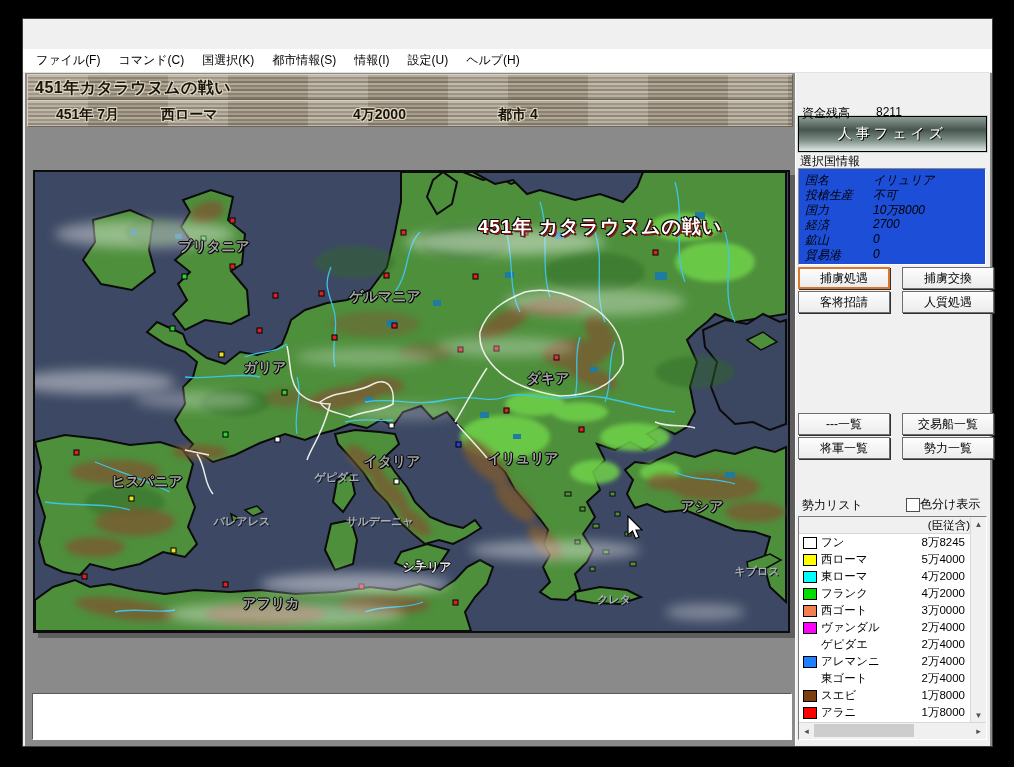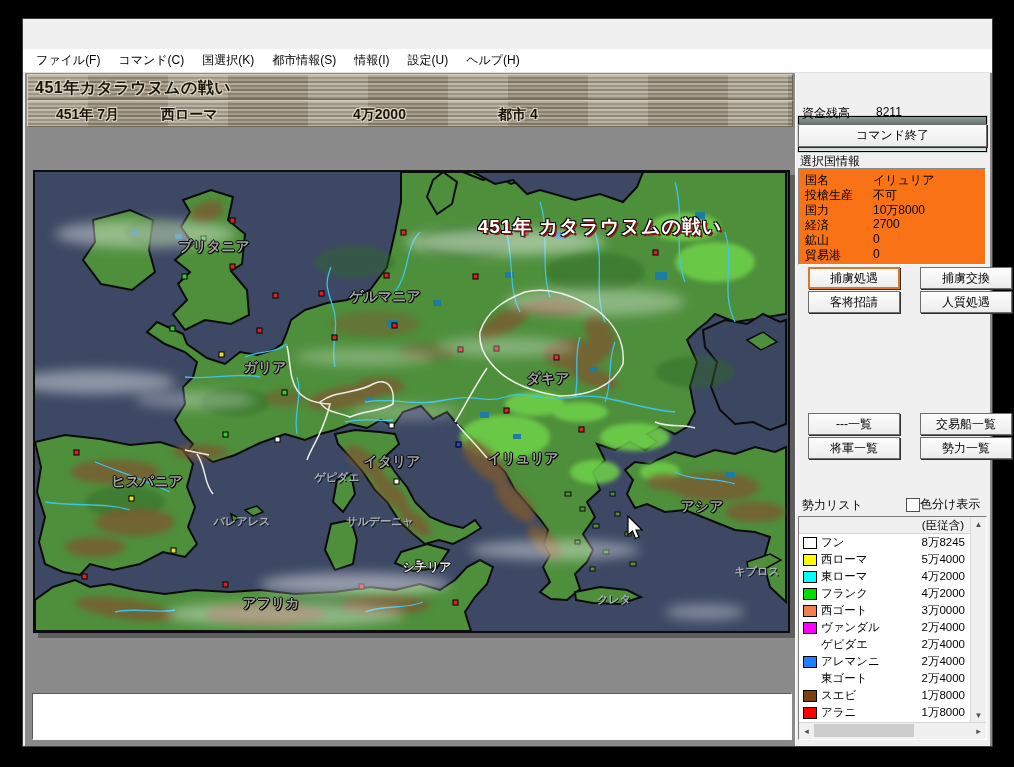--- a/index.html
+++ b/index.html
@@ -384,7 +384,6 @@
         <span class="funds-val">8211</span>
       </div>
 
-      <div class="btn cmd-btn">コマンド終了</div>
 
       <div class="groupbox">
         <div class="gb-label">選択国情報</div>

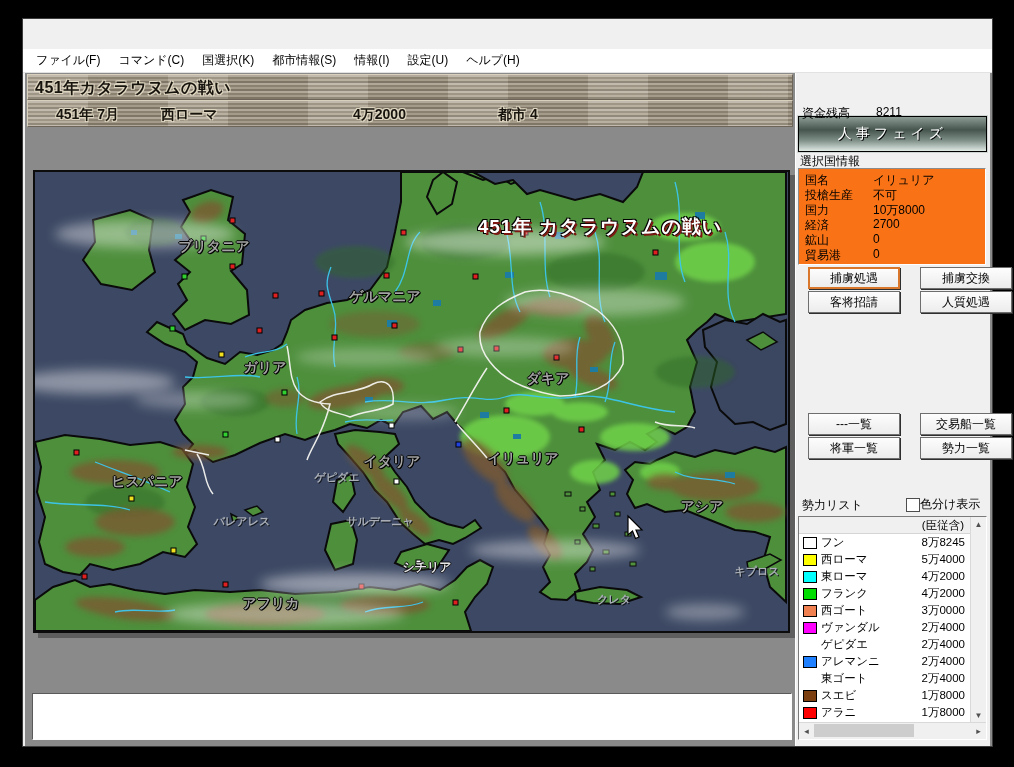--- a/index.html
+++ b/index.html
@@ -53,7 +53,7 @@
   .cmd-btn{position:absolute;left:2px;top:51px;width:189px;height:23px;}
   .groupbox{position:absolute;left:2px;top:80px;width:188px;height:112px;font-size:12px;color:#000;}
   .gb-label{position:absolute;left:2px;top:0;}
-  .gb-body{position:absolute;left:0;top:15px;right:0;bottom:0;background:#f97316;border:1px solid;border-color:#8a8a8a #fff #fff #8a8a8a;box-sizing:border-box;padding:3px 3px 0 6px;}
+  .gb-body{position:absolute;left:0;top:15px;right:0;bottom:0;background:#1d4ed8;border:1px solid;border-color:#8a8a8a #fff #fff #8a8a8a;box-sizing:border-box;padding:3px 3px 0 6px;font-style:italic;}
   .gb-row{height:15px;position:relative;}
   .gb-val{position:absolute;left:68px;top:0;}
   .btn-grid{position:absolute;left:12px;width:190px;display:grid;grid-template-columns:92px 92px;grid-auto-rows:22px;gap:2px 20px;}

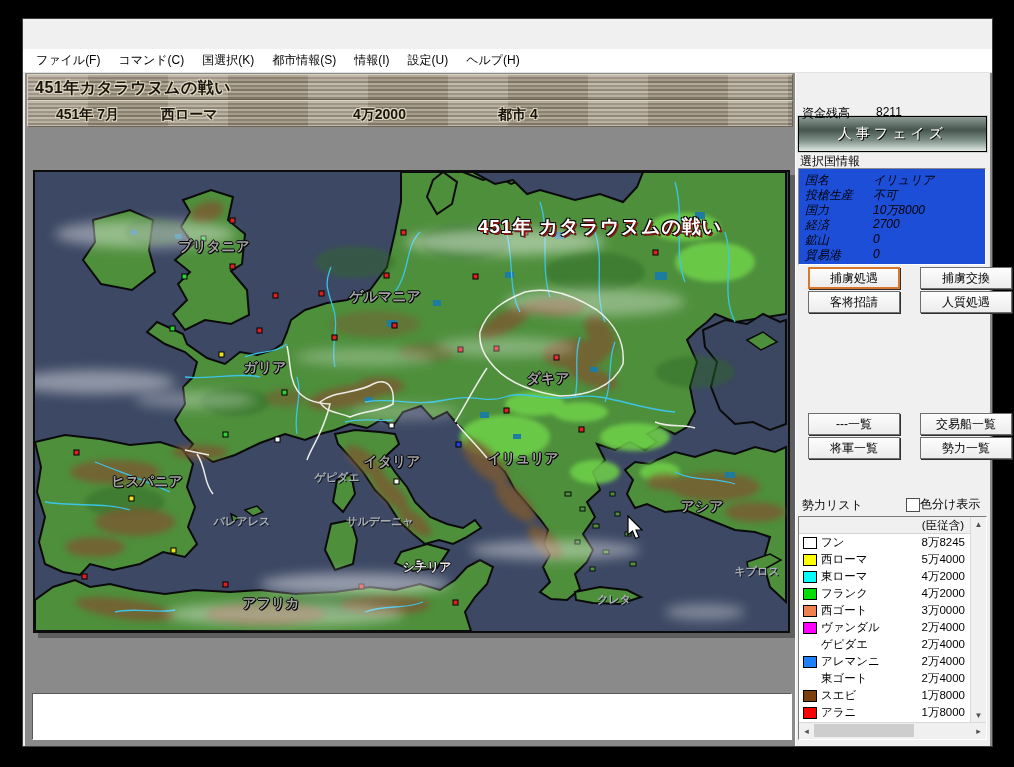--- a/index.html
+++ b/index.html
@@ -56,7 +56,7 @@
   .gb-body{position:absolute;left:0;top:15px;right:0;bottom:0;background:#1d4ed8;border:1px solid;border-color:#8a8a8a #fff #fff #8a8a8a;box-sizing:border-box;padding:3px 3px 0 6px;font-style:italic;}
   .gb-row{height:15px;position:relative;}
   .gb-val{position:absolute;left:68px;top:0;}
-  .btn-grid{position:absolute;left:12px;width:190px;display:grid;grid-template-columns:92px 92px;grid-auto-rows:22px;gap:2px 20px;}
+  .btn-grid{position:absolute;left:2px;width:190px;display:grid;grid-template-columns:92px 92px;grid-auto-rows:22px;gap:2px 12px;}
   .pgrid{top:194px;}
   .lgrid{top:340px;}
   .btn.focused{border:2px solid #d9782d;}

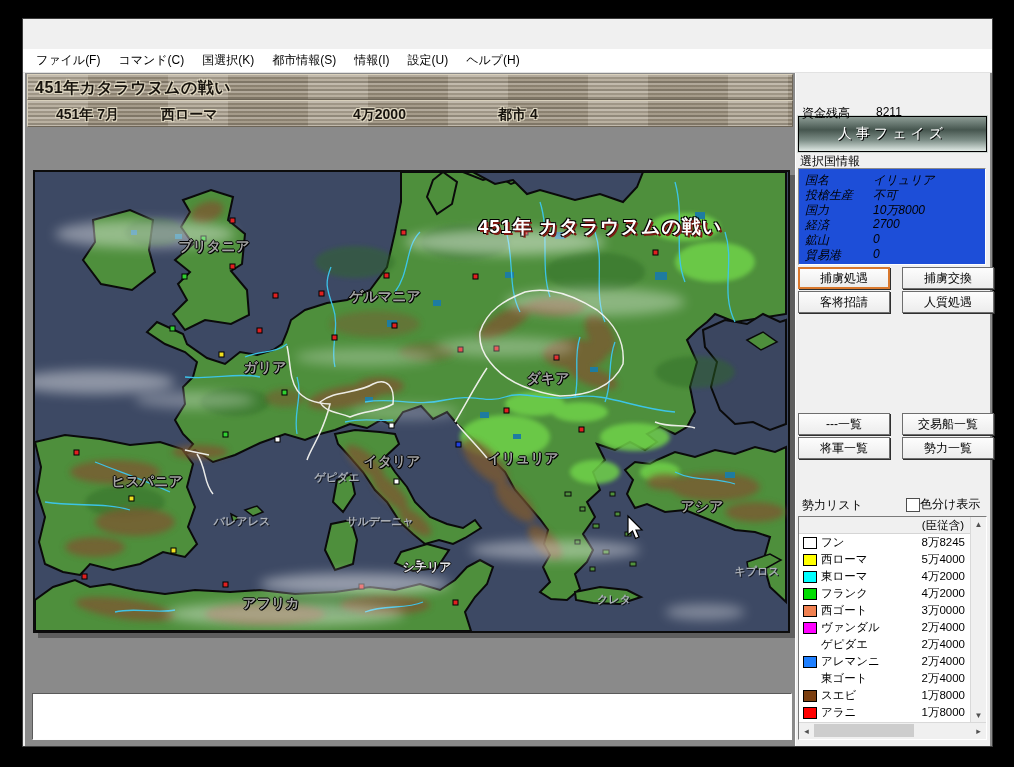--- a/index.html
+++ b/index.html
@@ -67,7 +67,7 @@
   
   .listbox{position:absolute;left:2px;top:443px;width:189px;height:224px;background:#fff;border:1px solid;border-color:#7a7a7a #fff #fff #7a7a7a;box-sizing:border-box;}
   .lb-header{position:absolute;left:0;top:0;right:15px;height:17px;background:#f0f0f0;border-bottom:1px solid #d5d5d5;border-right:1px solid #d5d5d5;
-       font-size:11.5px;color:#000;text-align:right;line-height:17px;padding-right:6px;box-sizing:border-box;}
+       font-size:11.5px;color:#000;text-align:right;line-height:17px;box-sizing:border-box;}
   .lb-rows{position:absolute;left:0;top:17px;right:15px;bottom:16px;overflow:hidden;}
   .lb-row{height:17px;display:flex;align-items:center;padding-left:4px;font-size:11.5px;color:#000;position:relative;}
   .chip{width:12px;height:10px;border:1px solid #000;margin-right:4px;flex:none;}

